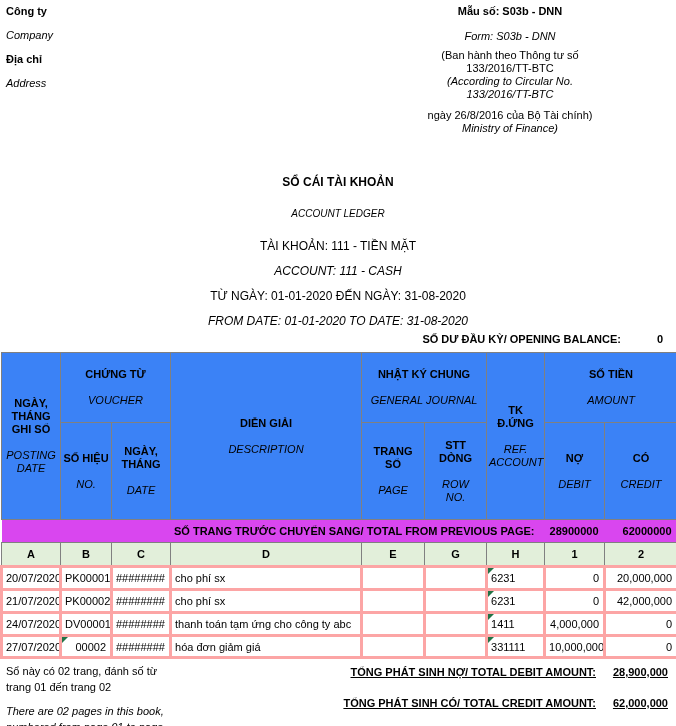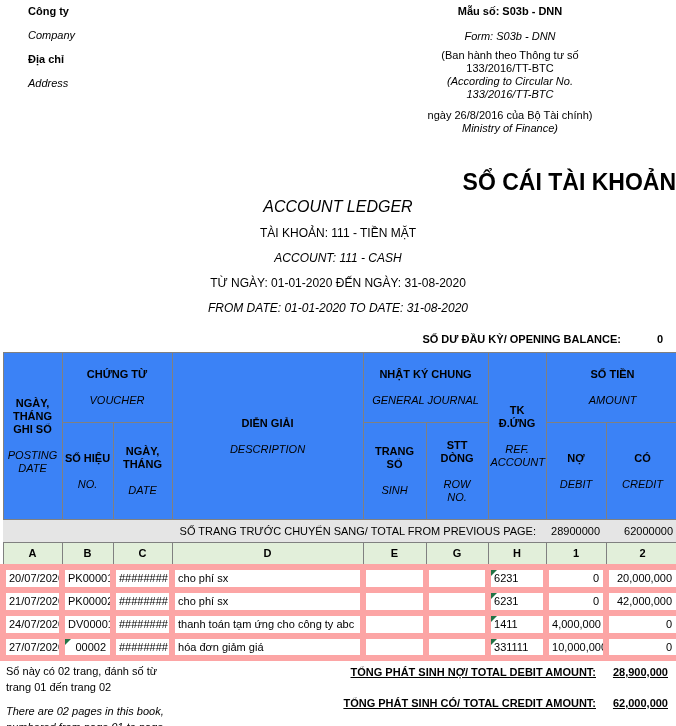--- a/index.html
+++ b/index.html
@@ -13,7 +13,7 @@
   .i { font-style:italic; }
   
   .company-block { position:absolute; left:6px; top:5px; line-height:13px; }
-  .company-block > div { margin-bottom:11px;margin-left:22px; }
+  .company-block > div { margin-bottom:11px; }
   
   .form-block { position:absolute; left:350px; top:5px; width:320px; text-align:center; line-height:13px; }
   .fm-gap-md { margin-top:12px; }

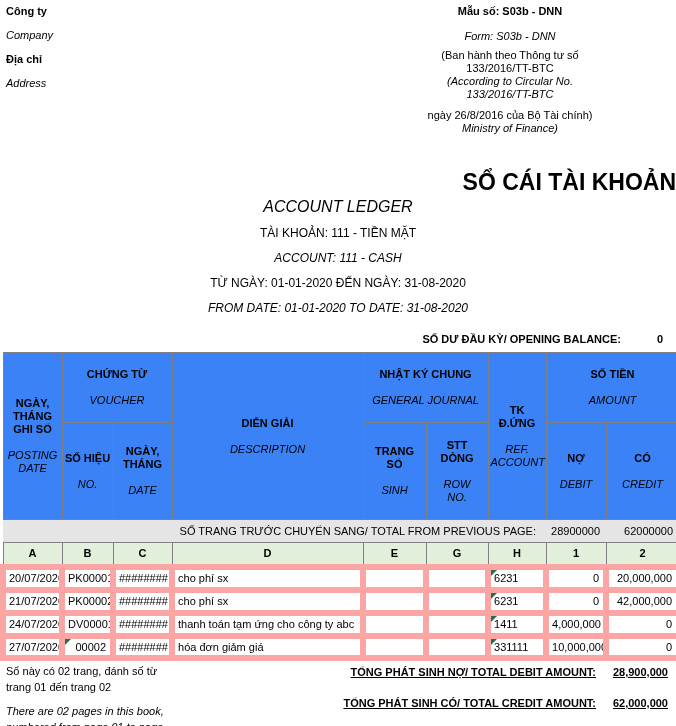--- a/index.html
+++ b/index.html
@@ -21,7 +21,7 @@
   .fm-gap-xs { margin-top:8px; }
   
   .title-block { position:absolute; left:0; top:172px; width:100%; text-align:center; }
-  .title-vn { font-size:23px; font-weight:bold; line-height:20px; margin-bottom:6px;text-align:right; }
+  .title-vn { font-size:12px; font-weight:bold; line-height:20px; margin-bottom:13px; }
   .title-en { font-size:16px; font-style:italic; line-height:18px; margin-bottom:11px; }
   .title-sub { font-size:12px; line-height:13px; margin-bottom:12px; }
   

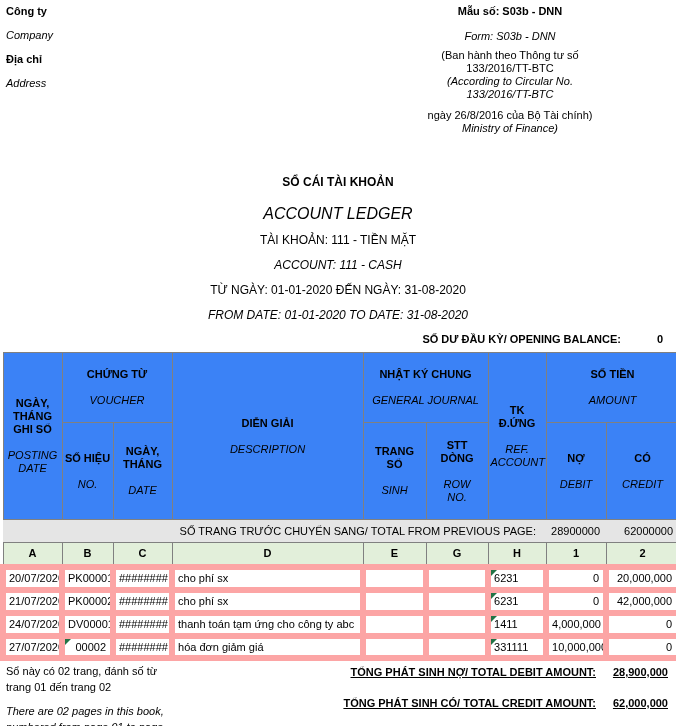--- a/index.html
+++ b/index.html
@@ -22,7 +22,7 @@
   
   .title-block { position:absolute; left:0; top:172px; width:100%; text-align:center; }
   .title-vn { font-size:12px; font-weight:bold; line-height:20px; margin-bottom:13px; }
-  .title-en { font-size:16px; font-style:italic; line-height:18px; margin-bottom:11px; }
+  .title-en { font-size:10px; font-style:italic; line-height:18px; margin-bottom:17px; }
   .title-sub { font-size:12px; line-height:13px; margin-bottom:12px; }
   
   .opening-balance {

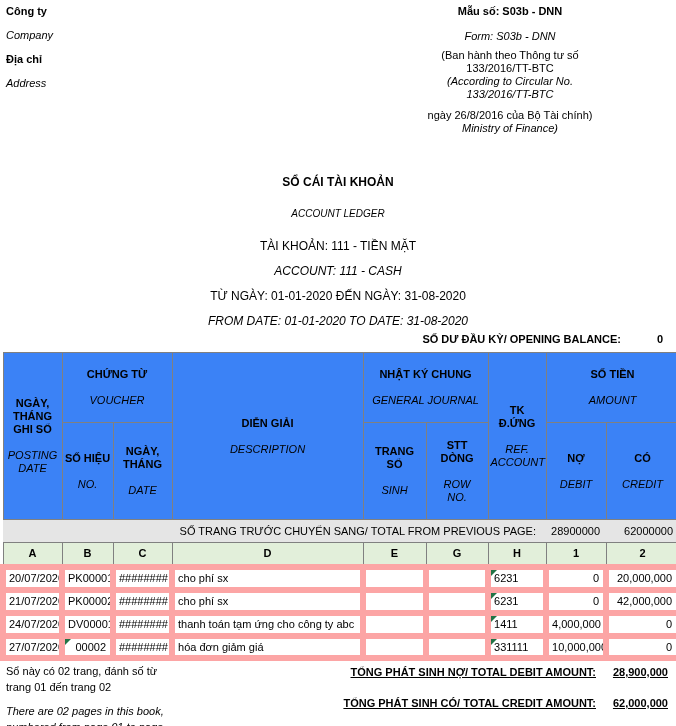--- a/index.html
+++ b/index.html
@@ -163,7 +163,7 @@
       <td class="hc">
         <div class="vn">TRANG
 SỔ</div>
-        <div class="en">SINH</div>
+        <div class="en">PAGE</div>
       </td>
       <td class="hc">
         <div class="vn">STT

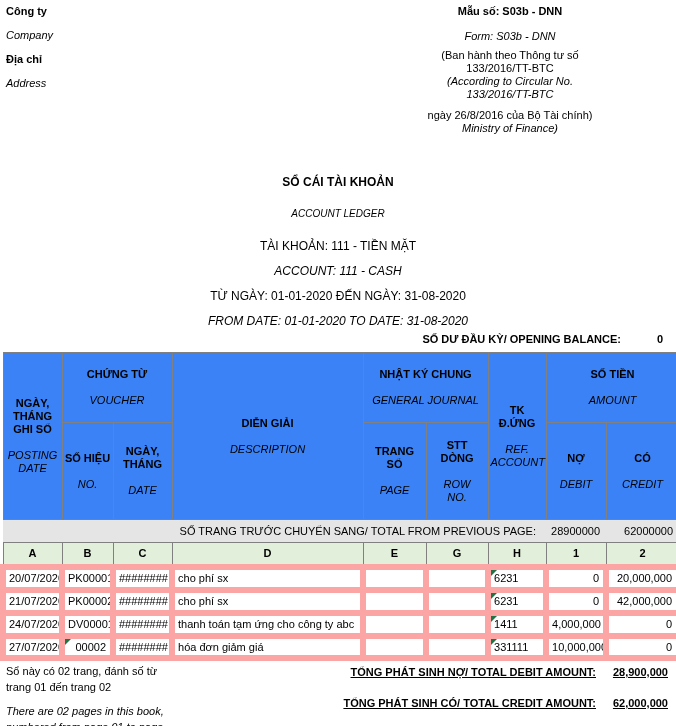--- a/index.html
+++ b/index.html
@@ -43,7 +43,7 @@
   }
   td.hc .en { font-style:italic; font-weight:normal; }
   td.hc .vn { font-weight:bold; }
-  tr.prev td { border:none; background:#e5e5e5; font-weight:normal; vertical-align:middle; }
+  tr.prev td { border:none; background:#d946ef; font-weight:bold; vertical-align:middle; }
   tr.prev .prev-label { text-align:right; padding-right:10px; }
   tr.prev .prev-num { text-align:right; padding-right:6px; }
   tr.letters td {

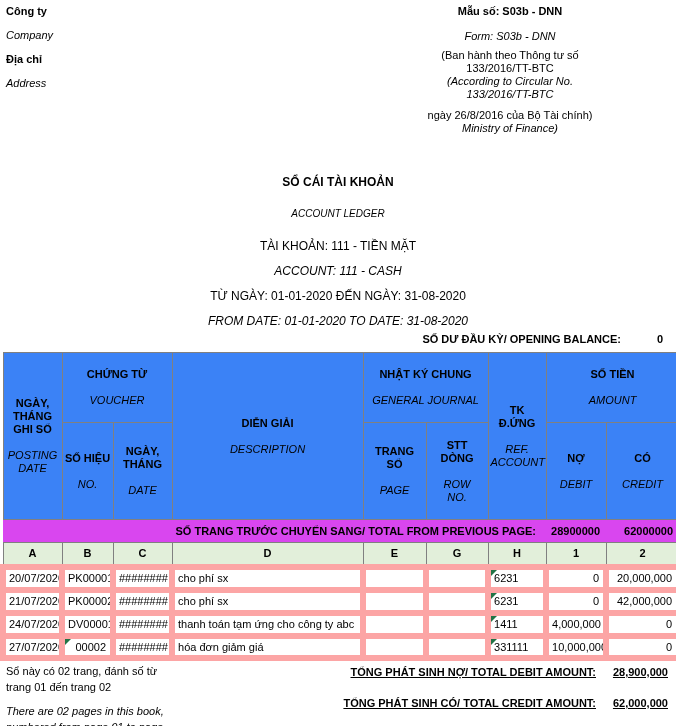--- a/index.html
+++ b/index.html
@@ -51,7 +51,7 @@
     text-align:center; font-weight:bold; vertical-align:middle;
   }
   tr.data td {
-    border:6px solid #fca5a5; background:#fff; vertical-align:middle;
+    border:3px solid #fca5a5; background:#fff; vertical-align:middle;
     padding:0 3px; white-space:nowrap; overflow:hidden; position:relative;
   }
   tr.data td.num { text-align:right; padding-right:4px; }

